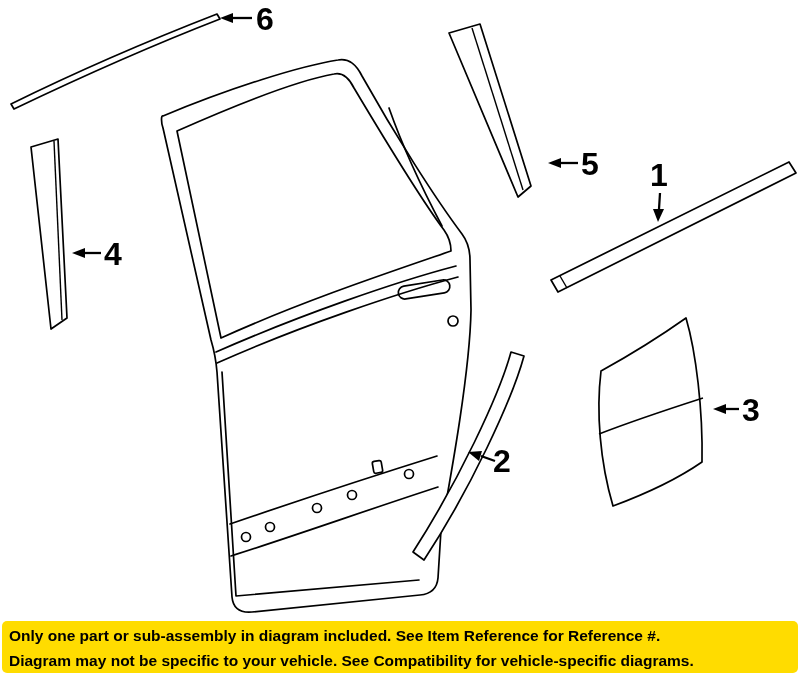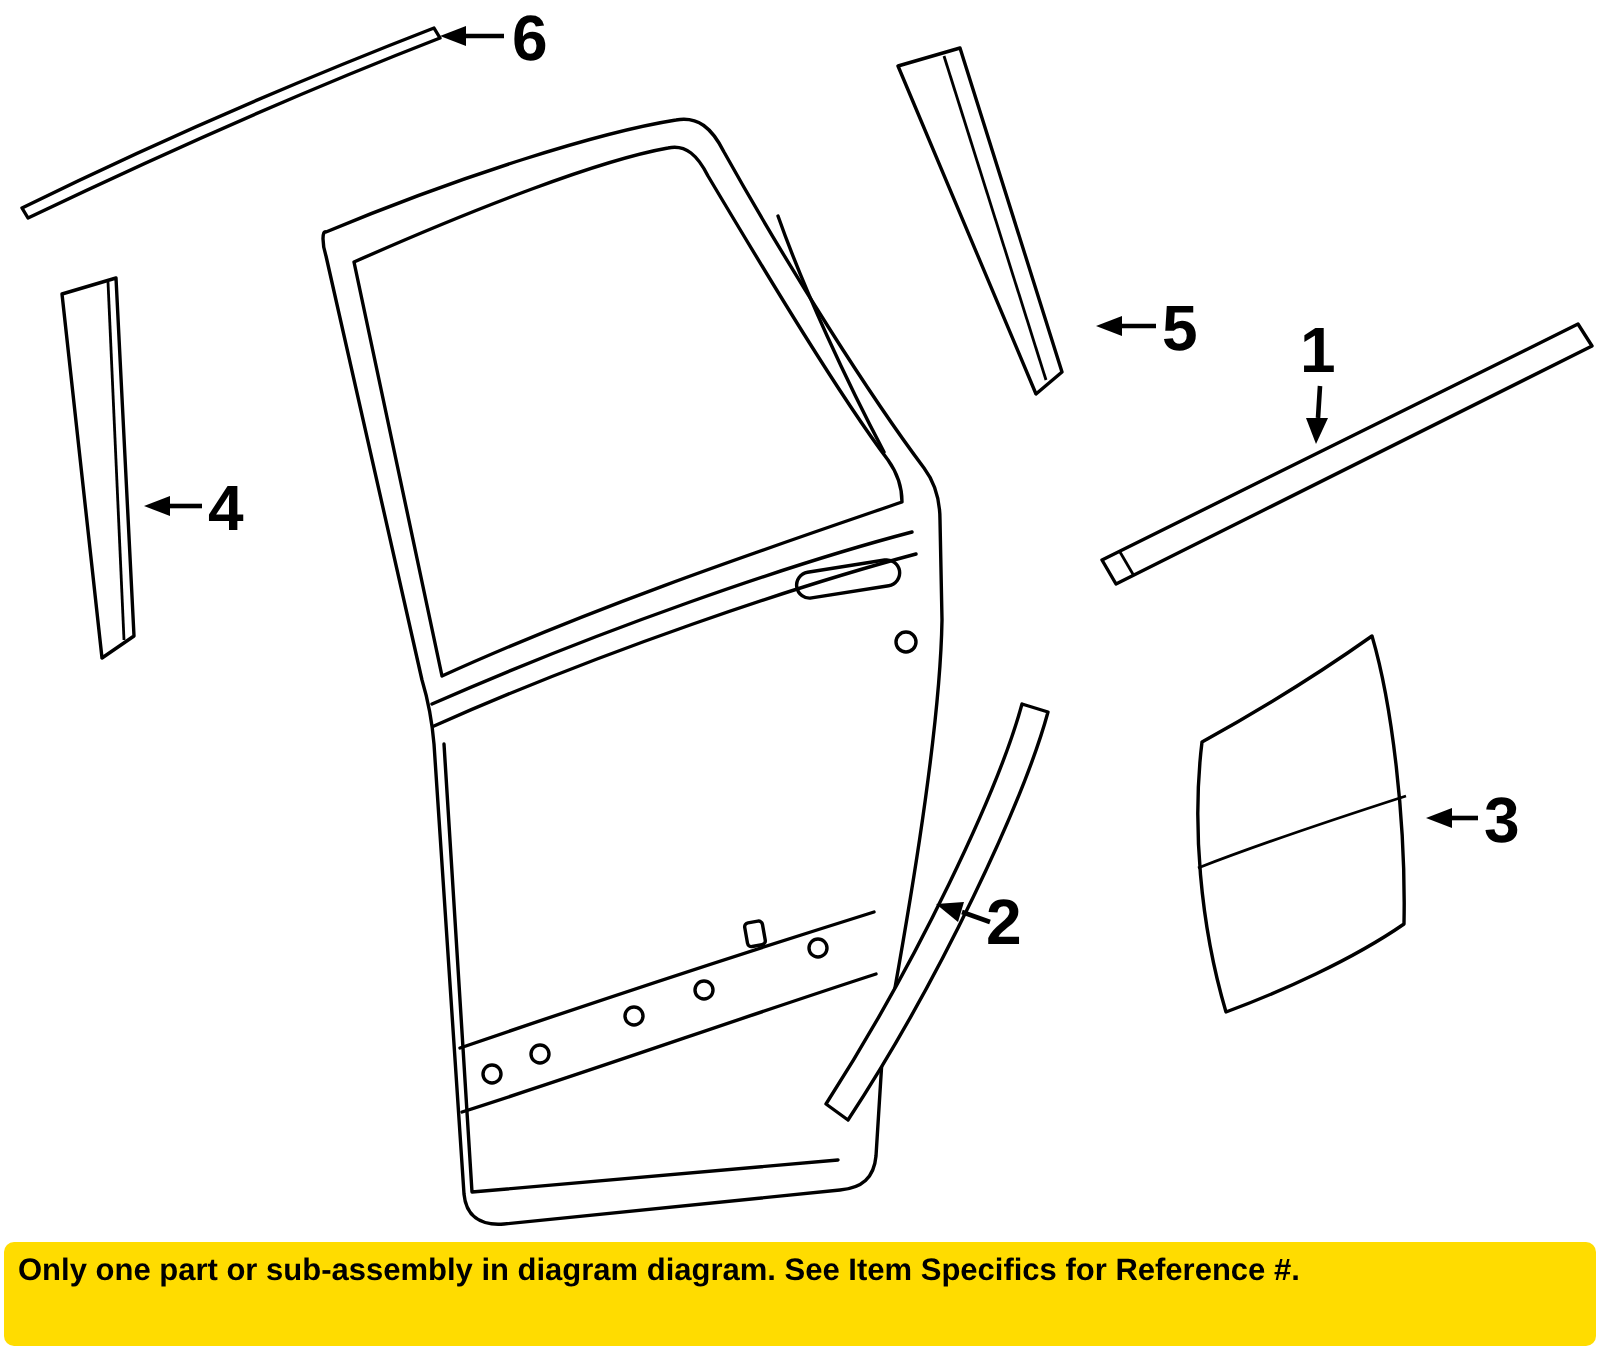--- a/index.html
+++ b/index.html
@@ -175,7 +175,7 @@
   </svg>
 
   <div class="banner">
-    <div class="banner-line">Only one part or sub-assembly in diagram diagram. See Item Specifics for Reference #.</div>
+    <div class="banner-line">Only one part or sub-assembly in diagram included. See Item Reference for Reference #.</div>
   </div>
 
 </div>

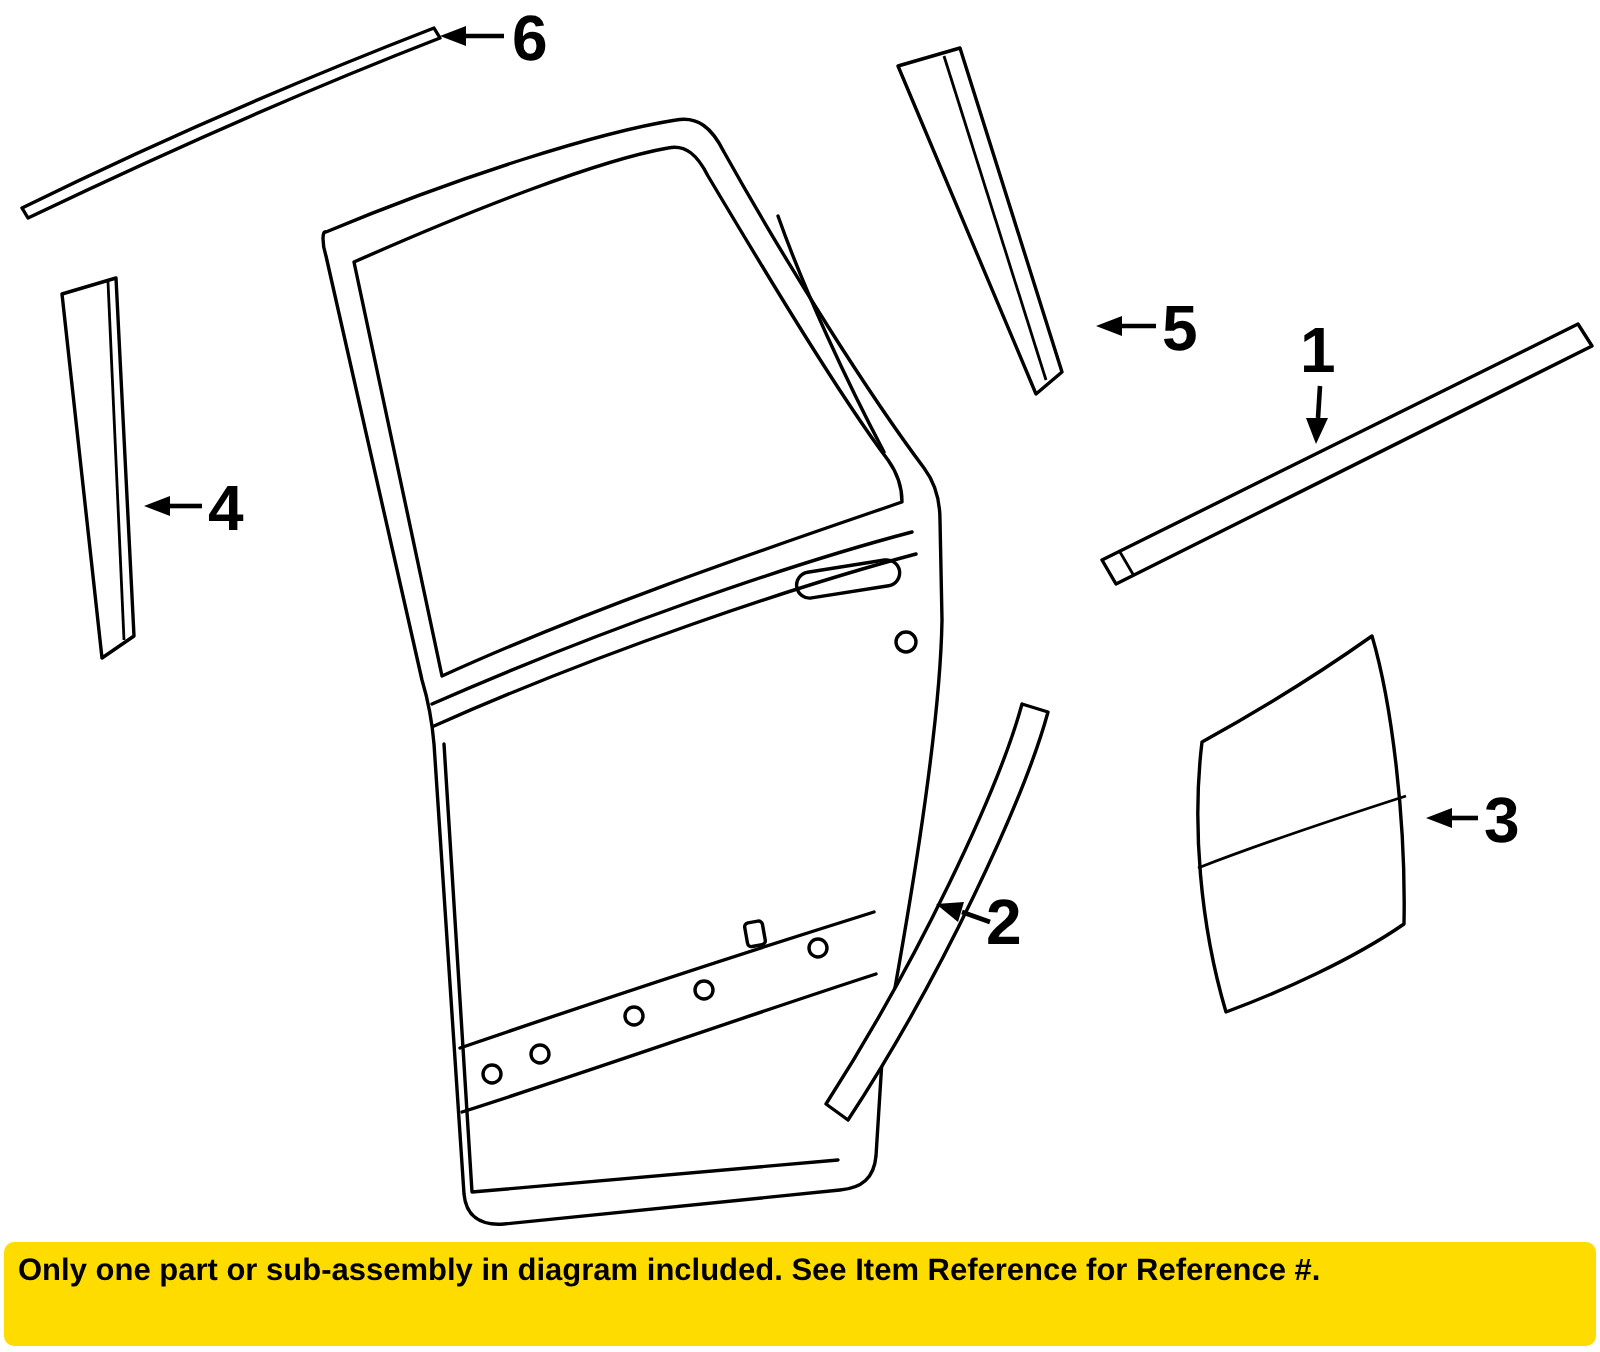--- a/index.html
+++ b/index.html
@@ -176,6 +176,7 @@
 
   <div class="banner">
     <div class="banner-line">Only one part or sub-assembly in diagram included. See Item Reference for Reference #.</div>
+    <div class="banner-line">Diagram may not be specific to your vehicle. See Compatibility for vehicle-specific diagrams.</div>
   </div>
 
 </div>

